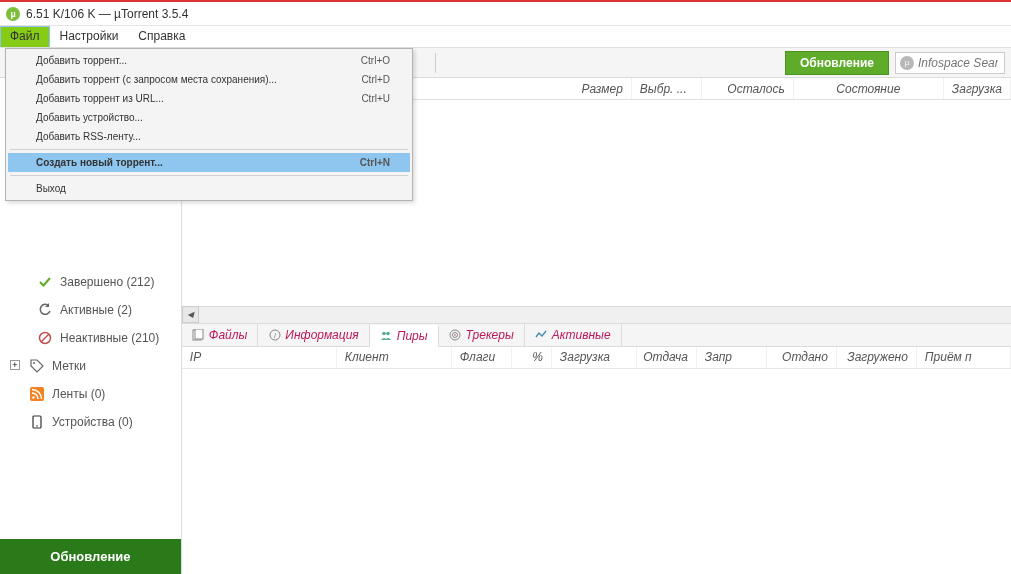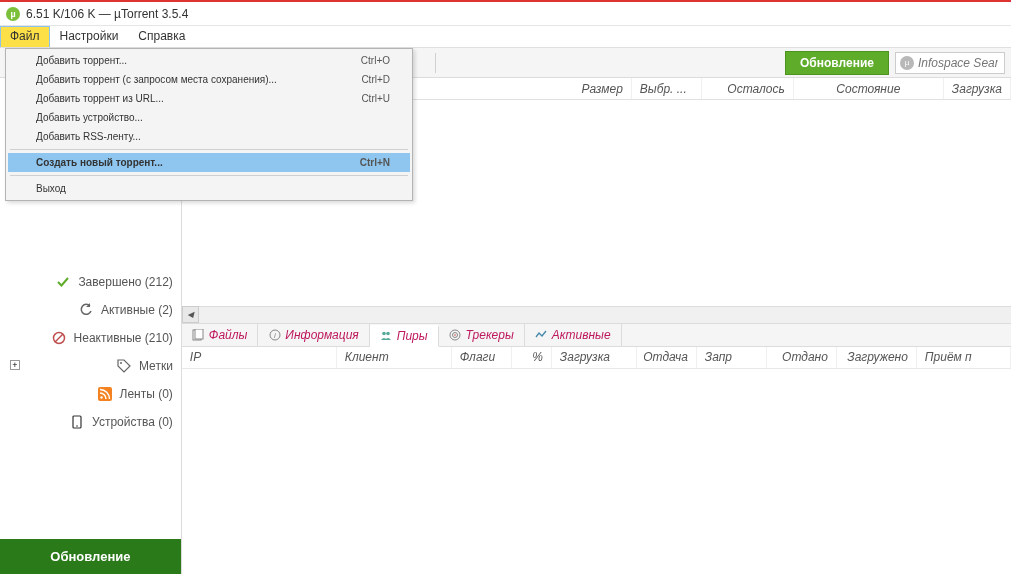--- a/index.html
+++ b/index.html
@@ -13,7 +13,7 @@
 
 .menubar { height: 22px; display: flex; align-items: stretch; border-bottom: 1px solid #e0e0e0; position: relative; }
 .menubar .menu-item { padding: 3px 10px; cursor: default; color: #333; }
-.menubar .menu-item.open { background: #fde047; border: 1px solid #8cc3ee; border-bottom: none; padding: 2px 9px 3px 9px; }
+.menubar .menu-item.open { background: #84cc16; border: 1px solid #8cc3ee; border-bottom: none; padding: 2px 9px 3px 9px; }
 
 .dropdown { position: absolute; top: 48px; left: 5px; width: 408px; background: #f4f4f4; border: 1px solid #b3b3b3; box-shadow: 2px 2px 4px rgba(0,0,0,0.15); z-index: 100; padding: 2px; }
 .dropdown .dd-item { display: flex; justify-content: space-between; align-items: center; padding: 4px 20px 4px 28px; cursor: default; color: #333; font-size: 10px; }

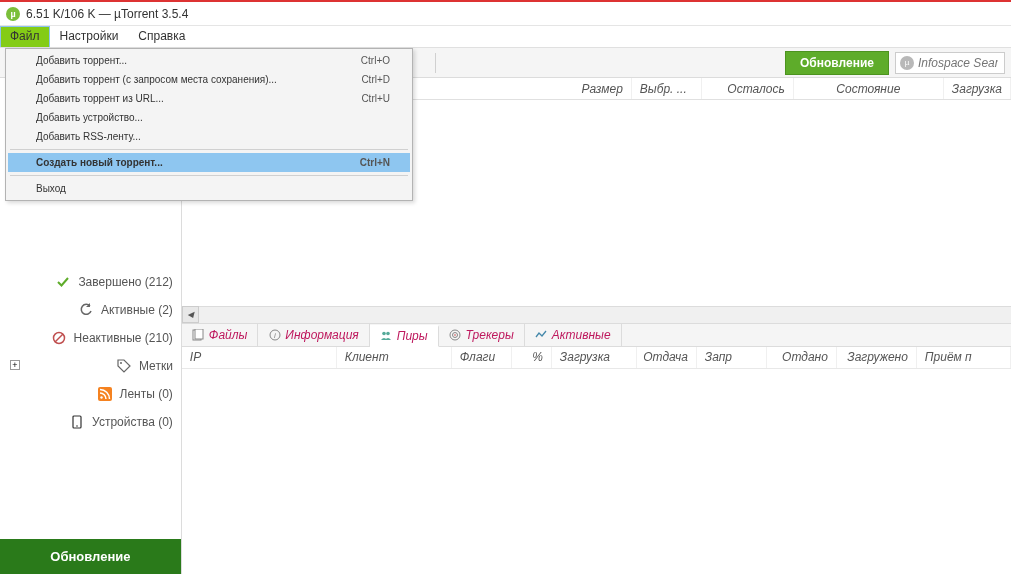--- a/index.html
+++ b/index.html
@@ -32,7 +32,7 @@
 
 .sidebar { width: 182px; background: #fff; border-right: 1px solid #dcdcdc; display: flex; flex-direction: column; position: relative; }
 .sidebar .spacer-top { height: 190px; }
-.sidebar .sb-item { display: flex; align-items: center; gap: 8px; padding: 7px 8px 7px 30px; color: #555; cursor: default; justify-content: flex-end; }
+.sidebar .sb-item { display: flex; align-items: center; gap: 8px; padding: 7px 8px 7px 30px; color: #555; cursor: default; }
 .sidebar .sb-item.level2 { padding-left: 38px; }
 .sidebar .sb-item .icon { width: 14px; height: 14px; display: flex; align-items: center; justify-content: center; flex-shrink: 0; }
 .sidebar .expand { position: absolute; left: 10px; width: 10px; height: 10px; border: 1px solid #999; display: flex; align-items: center; justify-content: center; font-size: 9px; line-height: 1; }

